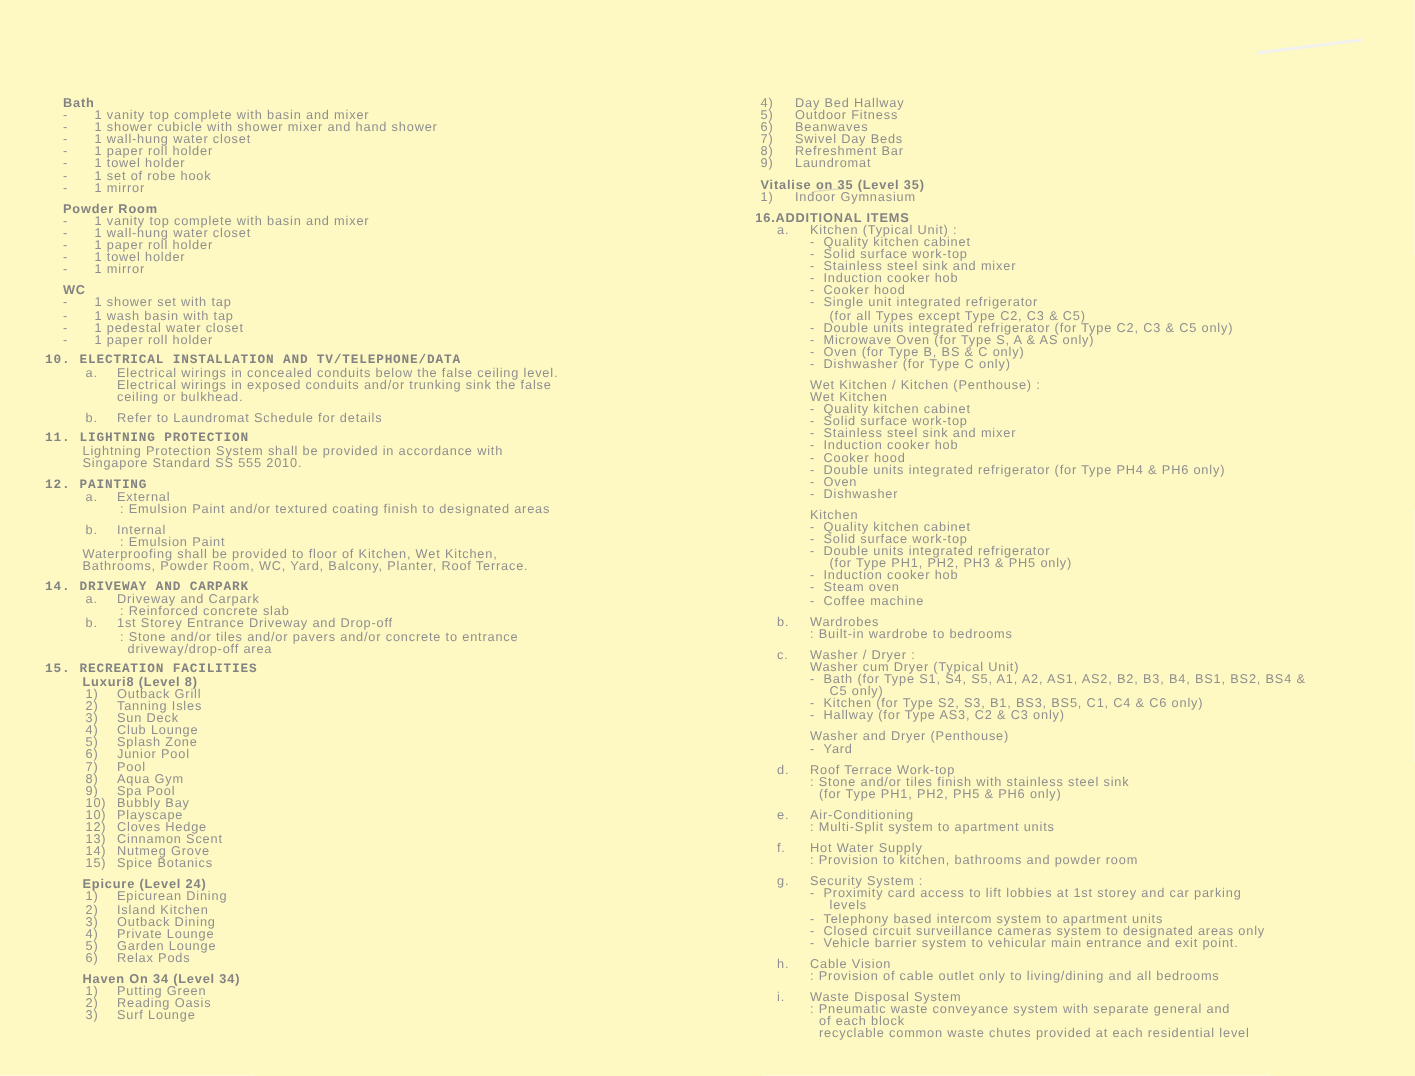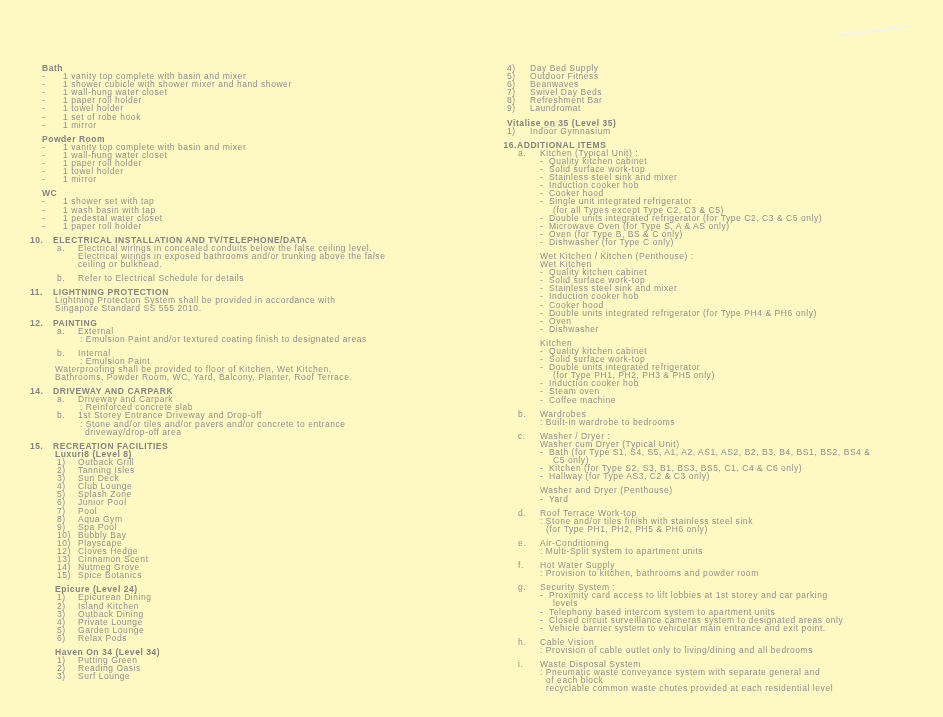--- a/index.html
+++ b/index.html
@@ -324,7 +324,7 @@
   <div id="col-right" class="col">
       <div class="ln t-num">
         <span class="mk">4)</span>
-        <span class="tx">Day Bed Supply</span>
+        <span class="tx">Day Bed Hallway</span>
       </div>
       <div class="ln t-num">
         <span class="mk">5)</span>

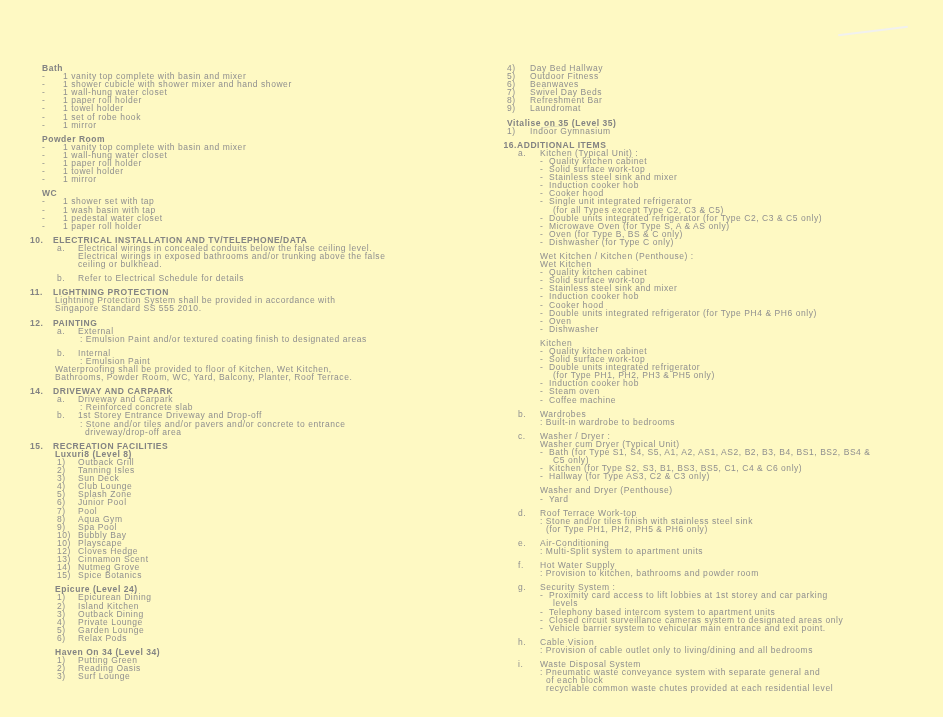--- a/index.html
+++ b/index.html
@@ -22,7 +22,7 @@
   .tx{flex:0 1 auto;}
 
   
-  #col-left .t-sec{font-weight:700;color:#838383;}
+  #col-left .t-sec{font-weight:700;color:#838383;font-family:Liberation Mono, monospace;}
   #col-left .t-sec .mk{width:23px;}
   #col-left .t-sub{padding-left:12px;font-weight:700;color:#838383;}
   #col-left .t-dash{padding-left:12px;}

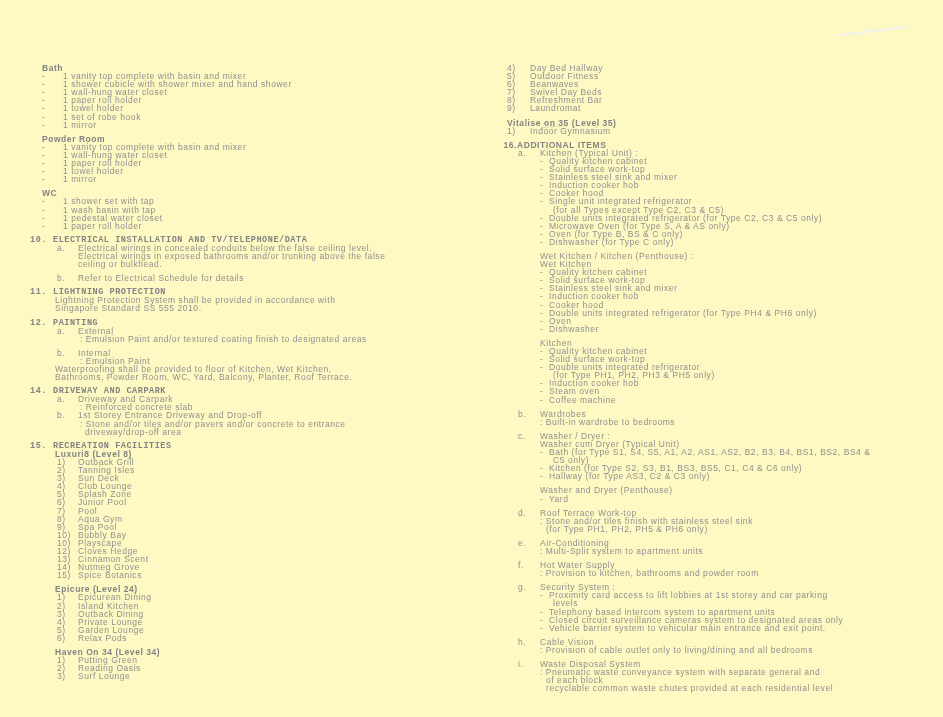--- a/index.html
+++ b/index.html
@@ -147,7 +147,7 @@
         <span class="tx">Electrical wirings in concealed conduits below the false ceiling level.</span>
       </div>
       <div class="ln t-acont">
-        <span class="tx">Electrical wirings in exposed bathrooms and/or trunking above the false</span>
+        <span class="tx">Electrical wirings in exposed conduits and/or trunking sink the false</span>
       </div>
       <div class="ln t-acont">
         <span class="tx">ceiling or bulkhead.</span>

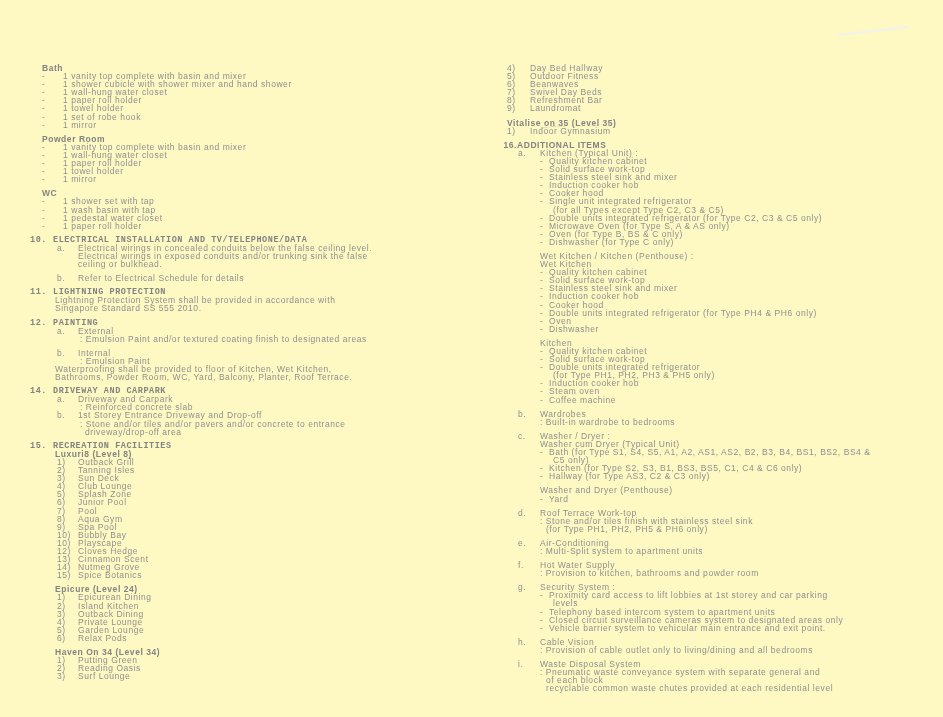--- a/index.html
+++ b/index.html
@@ -154,7 +154,7 @@
       </div>
       <div class="ln t-alpha gap">
         <span class="mk">b.</span>
-        <span class="tx">Refer to Electrical Schedule for details</span>
+        <span class="tx">Refer to Laundromat Schedule for details</span>
       </div>
       <div class="ln t-sec gap">
         <span class="mk">11.</span>

